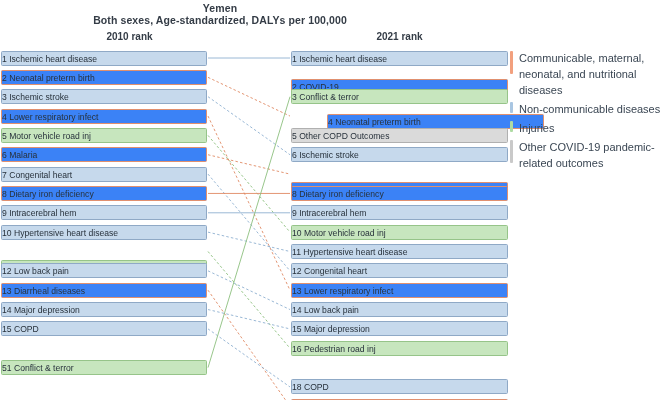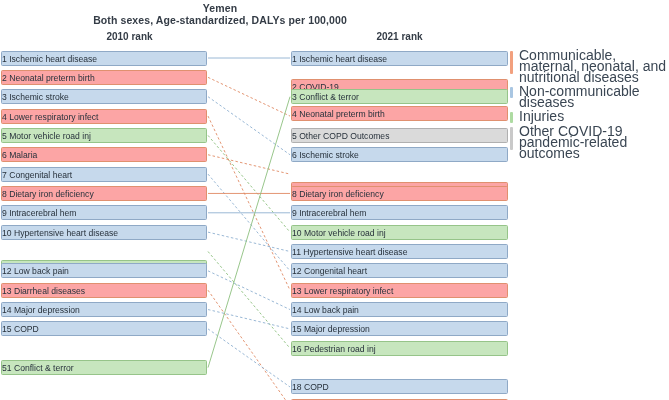--- a/index.html
+++ b/index.html
@@ -51,7 +51,7 @@
   #legend{position:absolute;left:510px;top:50px;width:159px;}
   .leg-row{position:relative;display:flex;align-items:flex-start;margin-bottom:3px;}
   .leg-sw{width:3px;flex:0 0 3px;border-radius:1px;margin-right:6px;margin-top:1px;}
-  .leg-tx{font-size:14px;line-height:11px;color:#3a4653;}
+  .leg-tx{font-size:11px;line-height:16px;color:#3a4653;}
   .sw-cmnn{background:#f2a07e;height:23px;}
   .sw-ncd {background:#a9c6e2;height:11px;}
   .sw-inj {background:#aedba2;height:11px;}

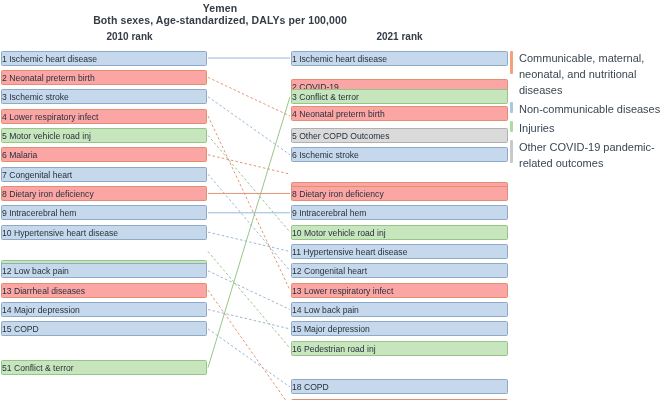--- a/index.html
+++ b/index.html
@@ -38,7 +38,7 @@
   #col-left .bar{width:206px;}
   #col-right .bar{width:217px;}
 
-  .cat-cmnn{background:#fca5a5;border-color:#e0906f;}
+  .cat-cmnn{background:#3b82f6;border-color:#e0906f;}
   .cat-ncd {background:#c6d9ec;border-color:#8fa9c6;}
   .cat-inj {background:#c7e6be;border-color:#96c489;}
   .cat-cov {background:#dadada;border-color:#b0b0b0;}

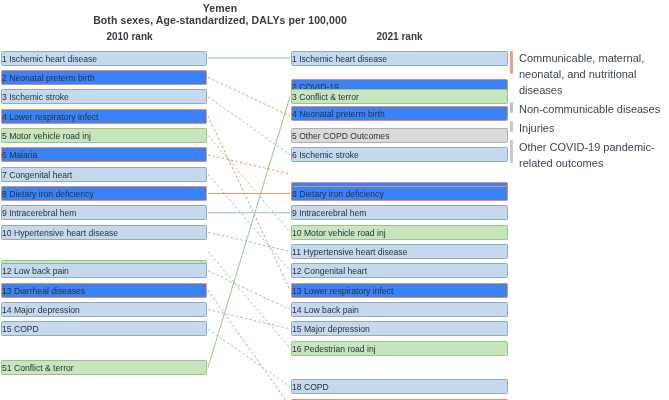--- a/index.html
+++ b/index.html
@@ -109,7 +109,7 @@
       <div class="bar cat-ncd" style="top: 50.5px;"><span class="rank">1</span><span class="nm"> Ischemic heart disease</span></div>
       <div class="bar cat-cmnn" style="top: 79px;"><span class="rank">2</span><span class="nm"> COVID-19</span></div>
       <div class="bar cat-inj" style="top: 89.2px;"><span class="rank">3</span><span class="nm"> Conflict &amp; terror</span></div>
-      <div class="bar cat-cmnn" style="top: 106px;"><span class="rank">4</span><span class="nm"> Neonatal preterm birth</span></div>
+      <div class="bar cat-cmnn" style="top: 114px; margin-left: 36px;"><span class="rank">4</span><span class="nm"> Neonatal preterm birth</span></div>
       <div class="bar cat-cov" style="top: 127.9px;"><span class="rank">5</span><span class="nm"> Other COPD Outcomes</span></div>
       <div class="bar cat-ncd" style="top: 147.25px;"><span class="rank">6</span><span class="nm"> Ischemic stroke</span></div>
       <div class="bar cat-cmnn" style="top: 182px;"><span class="rank">7</span><span class="nm"> Malaria</span></div>

